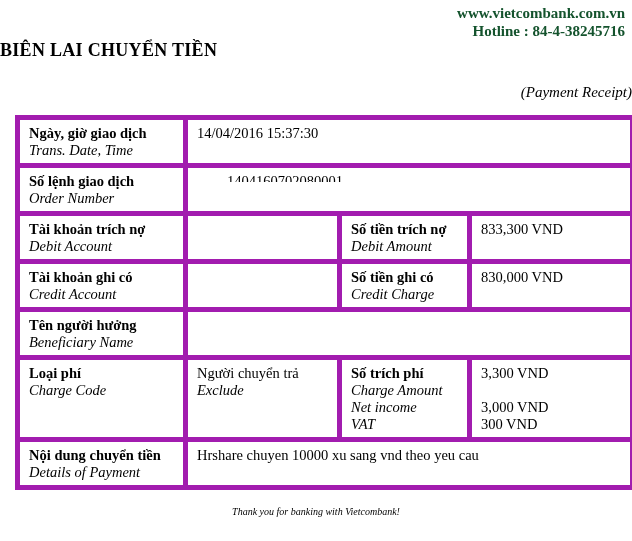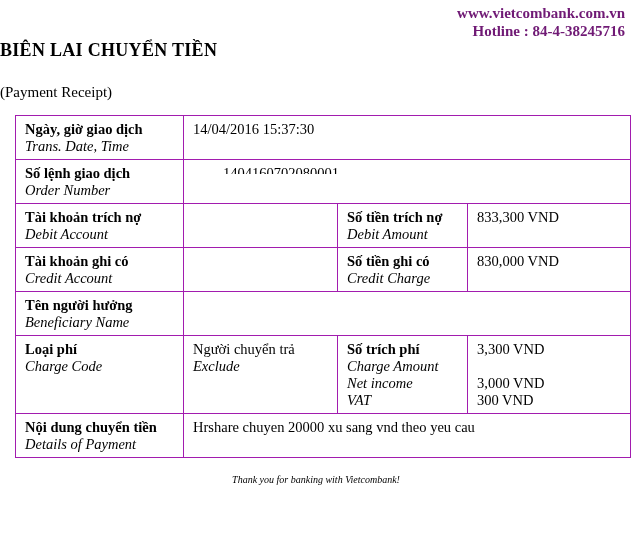--- a/index.html
+++ b/index.html
@@ -7,7 +7,7 @@
   .page { width: 632px; height: 541px; position: relative; overflow: hidden; background: #fff; }
 
   .topbar { padding: 4px 7px 0 0; text-align: right; }
-  .topbar div { color: #701a75; font-weight: bold; font-size: 15px; line-height: 18px; }
+  .topbar div { color: #14532d; font-weight: bold; font-size: 15px; line-height: 18px; }
 
   .title { font-size: 18px; font-weight: bold; letter-spacing: 0.3px; }
   .subtitle { text-align: left; font-size: 15px; margin-top: 23px; }

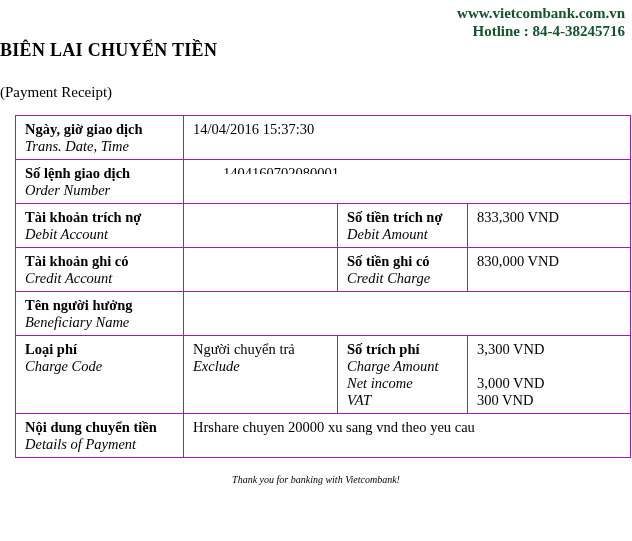--- a/index.html
+++ b/index.html
@@ -10,7 +10,7 @@
   .topbar div { color: #14532d; font-weight: bold; font-size: 15px; line-height: 18px; }
 
   .title { font-size: 18px; font-weight: bold; letter-spacing: 0.3px; }
-  .subtitle { text-align: left; font-size: 15px; margin-top: 23px; }
+  .subtitle { text-align: right; font-style: italic; font-size: 15px; margin-top: 23px; }
 
   table.receipt { border-collapse: collapse; table-layout: fixed; width: 615px; margin: 14px 0 0 15px; }
   table.receipt td {

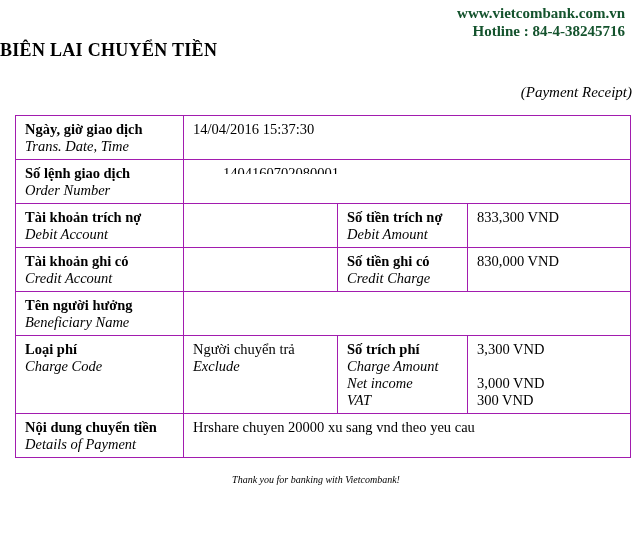--- a/index.html
+++ b/index.html
@@ -14,7 +14,7 @@
 
   table.receipt { border-collapse: collapse; table-layout: fixed; width: 615px; margin: 14px 0 0 15px; }
   table.receipt td {
-    border: 1px solid #a21caf;
+    border: 5px solid #a21caf;
     vertical-align: top;
     padding: 5px 8px 4px 9px;
     font-size: 14.5px;

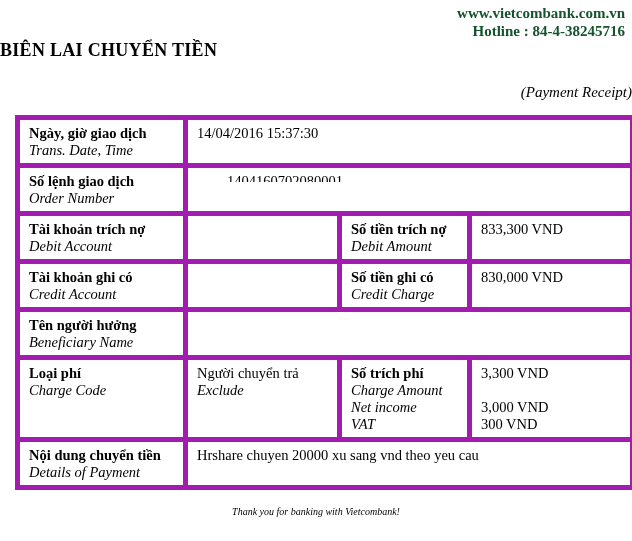--- a/index.html
+++ b/index.html
@@ -148,7 +148,7 @@
         <div class="lbl-en">Details of Payment</div>
       </td>
       <td colspan="3">
-        <div class="val-line">Hrshare chuyen 20000 xu sang vnd theo yeu cau</div>
+        <div class="val-line">Hrshare chuyen 10000 xu sang vnd theo yeu cau</div>
       </td>
     </tr>
   </tbody>

